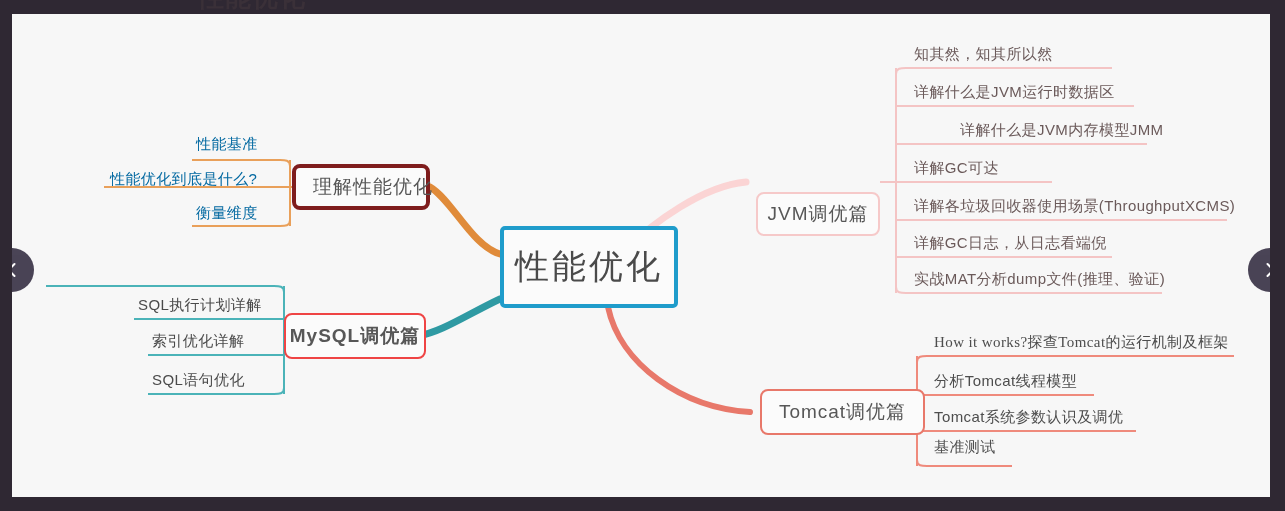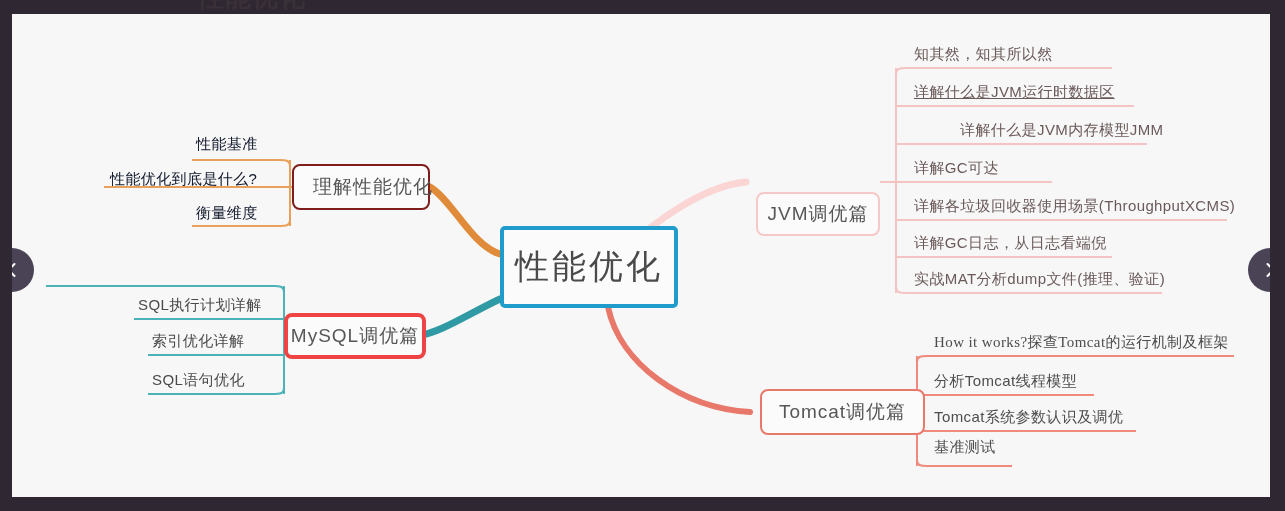--- a/index.html
+++ b/index.html
@@ -205,7 +205,7 @@
         <span>JVM调优篇</span>
       </div>
       <div class="leaf leaf-pink" style="left:902px; top:31px;">知其然，知其所以然</div>
-      <div class="leaf leaf-pink" style="left:902px; top:69px;text-decoration:underline;">详解什么是JVM运行时数据区</div>
+      <div class="leaf leaf-pink" style="left:902px; top:69px;">详解什么是JVM运行时数据区</div>
       <div class="leaf leaf-pink" style="left:948px; top:107px;">详解什么是JVM内存模型JMM</div>
       <div class="leaf leaf-pink" style="left:902px; top:145px;">详解GC可达</div>
       <div class="leaf leaf-pink" style="left:902px; top:183px;">详解各垃圾回收器使用场景(ThroughputXCMS)</div>

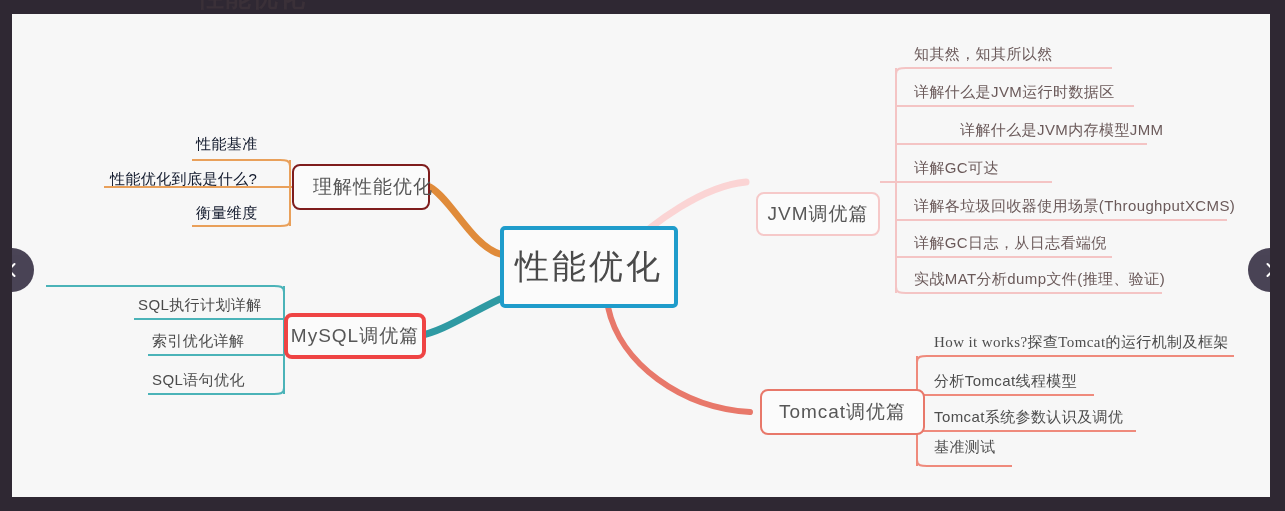--- a/index.html
+++ b/index.html
@@ -101,7 +101,7 @@
     padding-bottom: 2px;
     box-sizing: border-box;
   }
-  .leaf-orange { color: #0f172a; }
+  .leaf-orange { color: #0369a1; }
   .leaf-teal   { color: #4a4a4a; }
   .leaf-pink   { color: #6b5a5a; }
   .leaf-red    { color: #4d4d4d; }

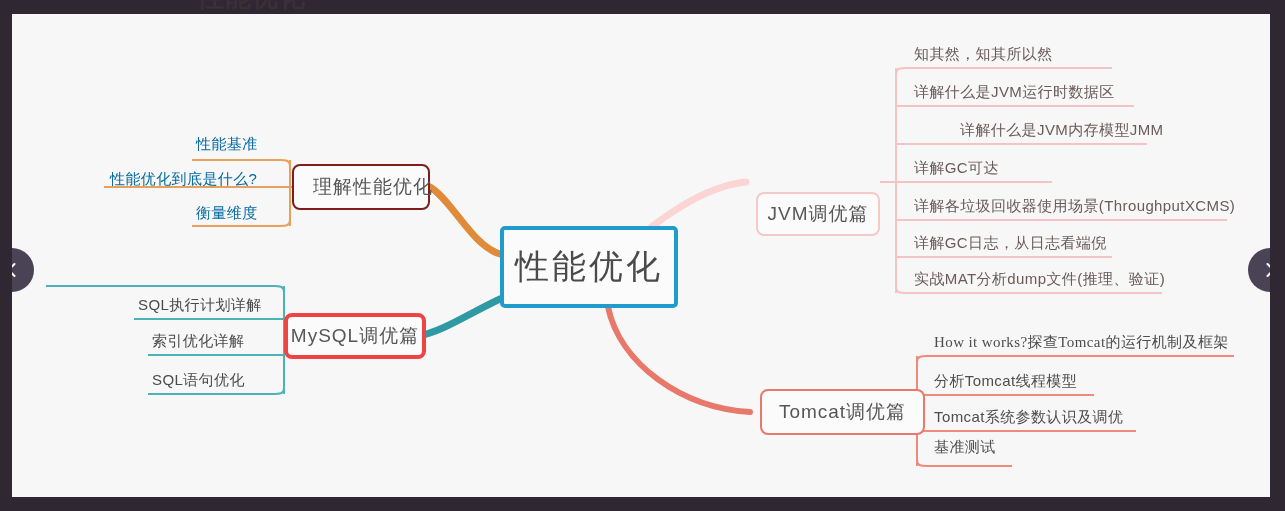--- a/index.html
+++ b/index.html
@@ -87,7 +87,7 @@
     color: #575757;
     letter-spacing: 1px;
   }
-  .branch-orange { border: 2px solid #7f1d1d; padding-left: 24px; }
+  .branch-orange { border: 4px solid #7f1d1d; padding-left: 24px; }
   .branch-teal   { border: 4px solid #ef4444; }
   .branch-pink   { border: 2px solid #f6c9c9; margin-top: 32px; }
   .branch-red    { border: 2px solid #e8786a; }

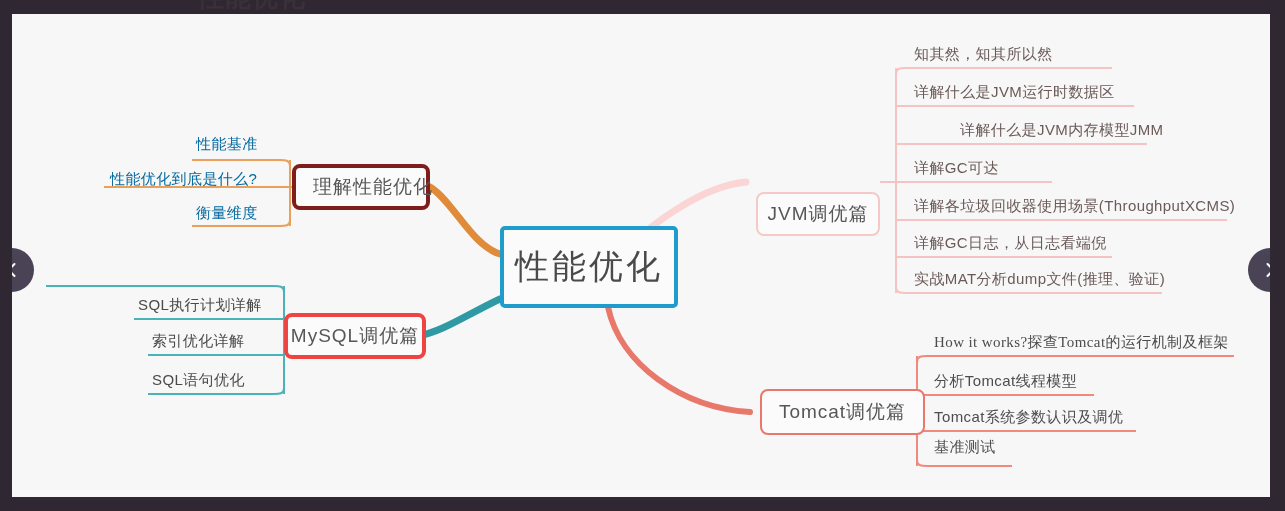--- a/index.html
+++ b/index.html
@@ -88,7 +88,7 @@
     letter-spacing: 1px;
   }
   .branch-orange { border: 4px solid #7f1d1d; padding-left: 24px; }
-  .branch-teal   { border: 4px solid #ef4444; }
+  .branch-teal   { border: 2px solid #ef4444; font-weight: bold; }
   .branch-pink   { border: 2px solid #f6c9c9; margin-top: 32px; }
   .branch-red    { border: 2px solid #e8786a; }
 

